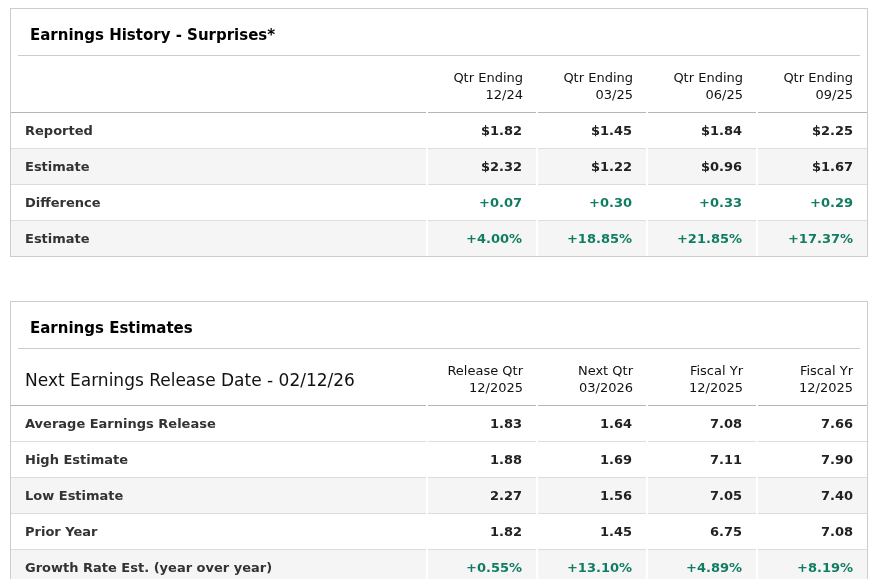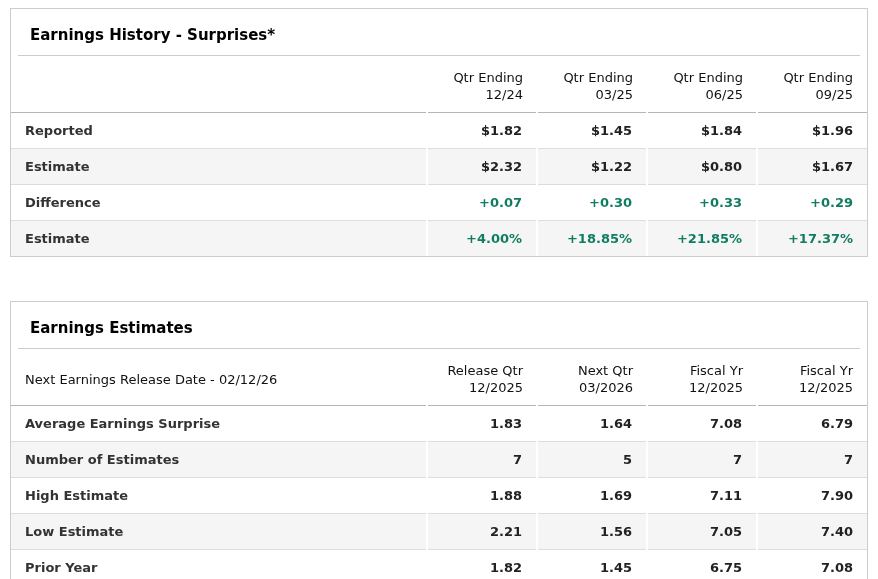--- a/index.html
+++ b/index.html
@@ -83,7 +83,7 @@
           <td class="num">$1.82</td>
           <td class="num">$1.45</td>
           <td class="num">$1.84</td>
-          <td class="num">$1.96</td>
+          <td class="num">$2.25</td>
         </tr>
         <tr class="shaded">
           <td class="label">Estimate</td>

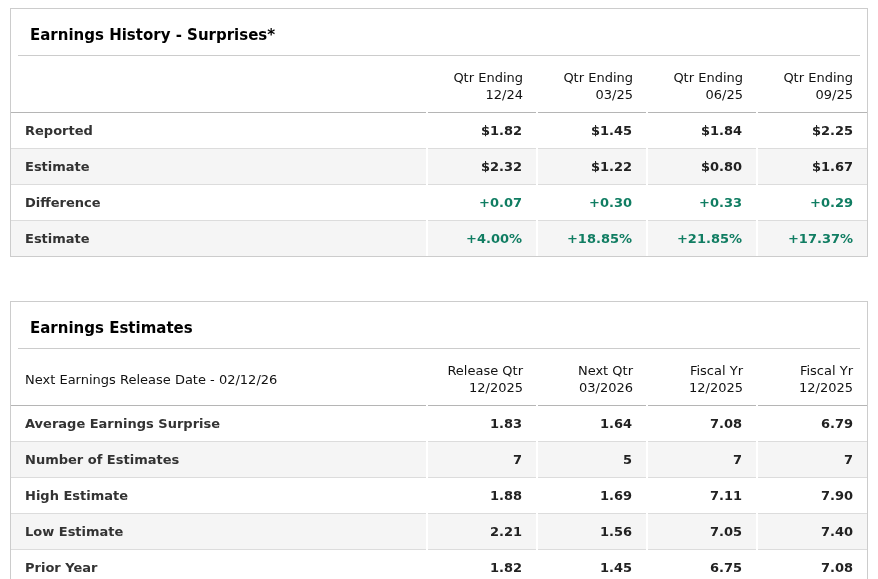--- a/index.html
+++ b/index.html
@@ -89,7 +89,7 @@
           <td class="label">Estimate</td>
           <td class="num">$2.32</td>
           <td class="num">$1.22</td>
-          <td class="num">$0.80</td>
+          <td class="num">$0.96</td>
           <td class="num">$1.67</td>
         </tr>
         <tr>

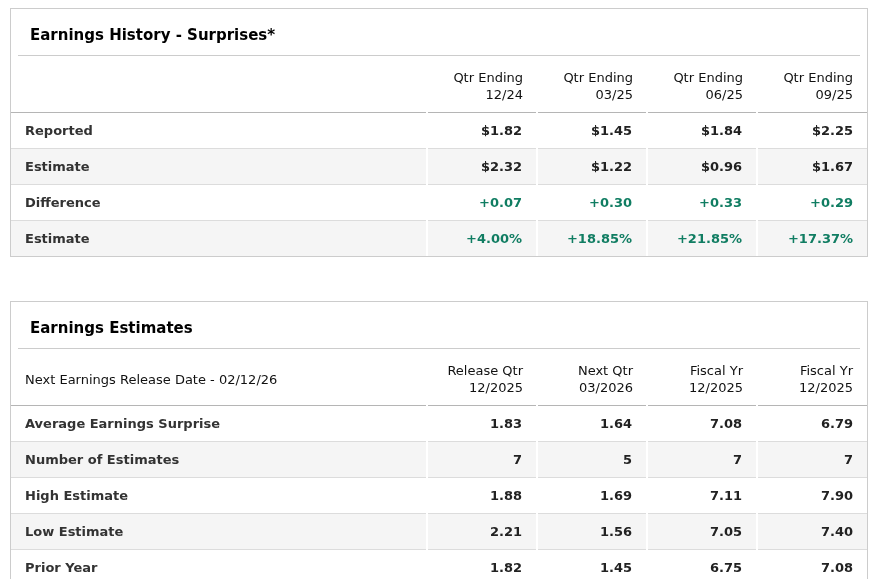--- a/index.html
+++ b/index.html
@@ -32,7 +32,7 @@
     vertical-align: middle;
   }
   thead th.num { text-align: right; }
-  thead th.release { text-align: left; font-size: 13px; }
+  thead th.release { text-align: left; font-size: 17px; }
   thead th .hl { display: block; line-height: 1.3; }
   tbody tr:not(:first-child) { border-top: 1px solid var(--rowline); }
   tbody tr.shaded { background: var(--shade); }

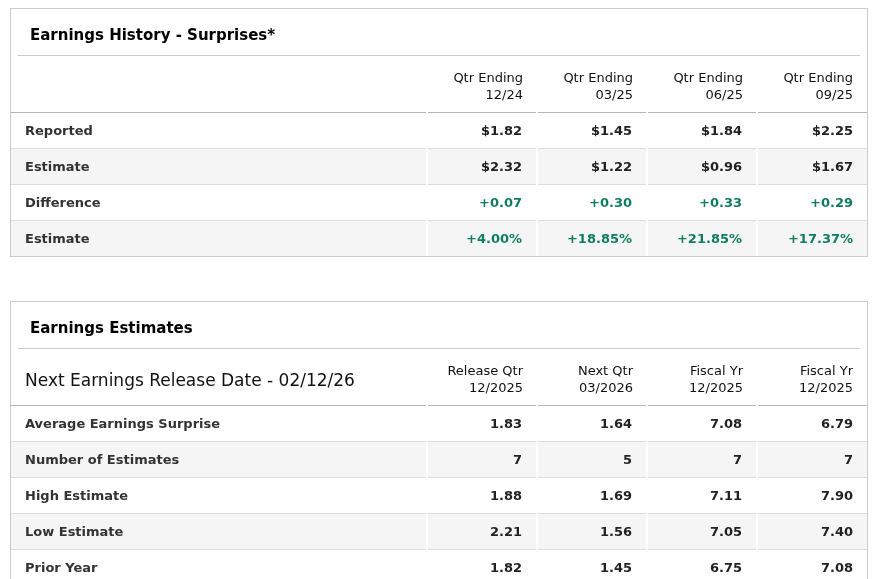--- a/index.html
+++ b/index.html
@@ -143,7 +143,7 @@
       </thead>
       <tbody>
         <tr>
-          <td class="label">Average Earnings Surprise</td>
+          <td class="label">Average Earnings Release</td>
           <td class="num">1.83</td>
           <td class="num">1.64</td>
           <td class="num">7.08</td>

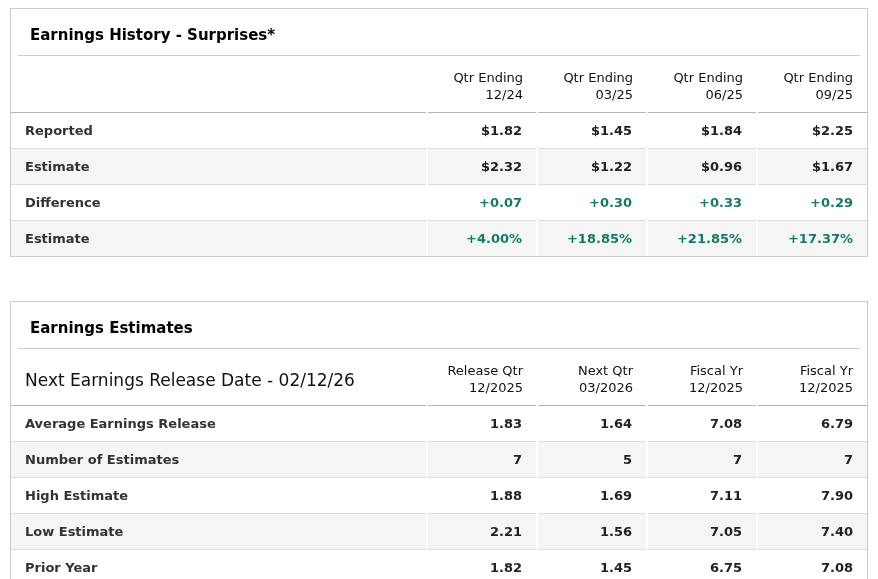--- a/index.html
+++ b/index.html
@@ -147,7 +147,7 @@
           <td class="num">1.83</td>
           <td class="num">1.64</td>
           <td class="num">7.08</td>
-          <td class="num">6.79</td>
+          <td class="num">7.66</td>
         </tr>
         <tr class="shaded">
           <td class="label">Number of Estimates</td>

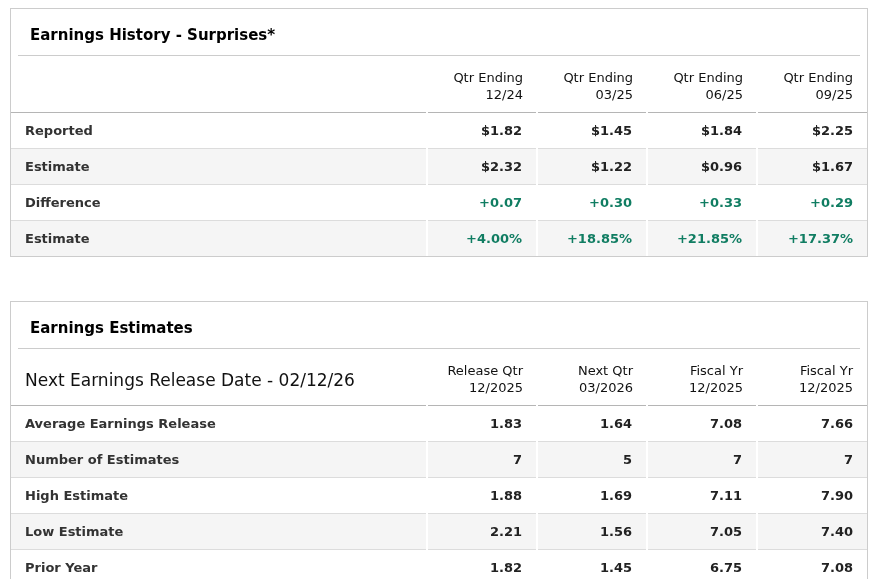--- a/index.html
+++ b/index.html
@@ -149,13 +149,6 @@
           <td class="num">7.08</td>
           <td class="num">7.66</td>
         </tr>
-        <tr class="shaded">
-          <td class="label">Number of Estimates</td>
-          <td class="num">7</td>
-          <td class="num">5</td>
-          <td class="num">7</td>
-          <td class="num">7</td>
-        </tr>
         <tr>
           <td class="label">High Estimate</td>
           <td class="num">1.88</td>

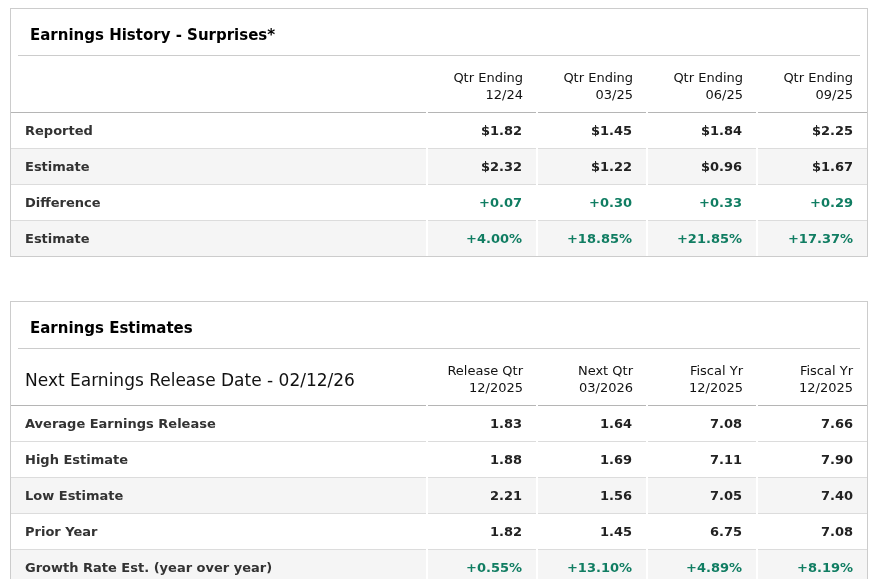--- a/index.html
+++ b/index.html
@@ -158,7 +158,7 @@
         </tr>
         <tr class="shaded">
           <td class="label">Low Estimate</td>
-          <td class="num">2.21</td>
+          <td class="num">2.27</td>
           <td class="num">1.56</td>
           <td class="num">7.05</td>
           <td class="num">7.40</td>

